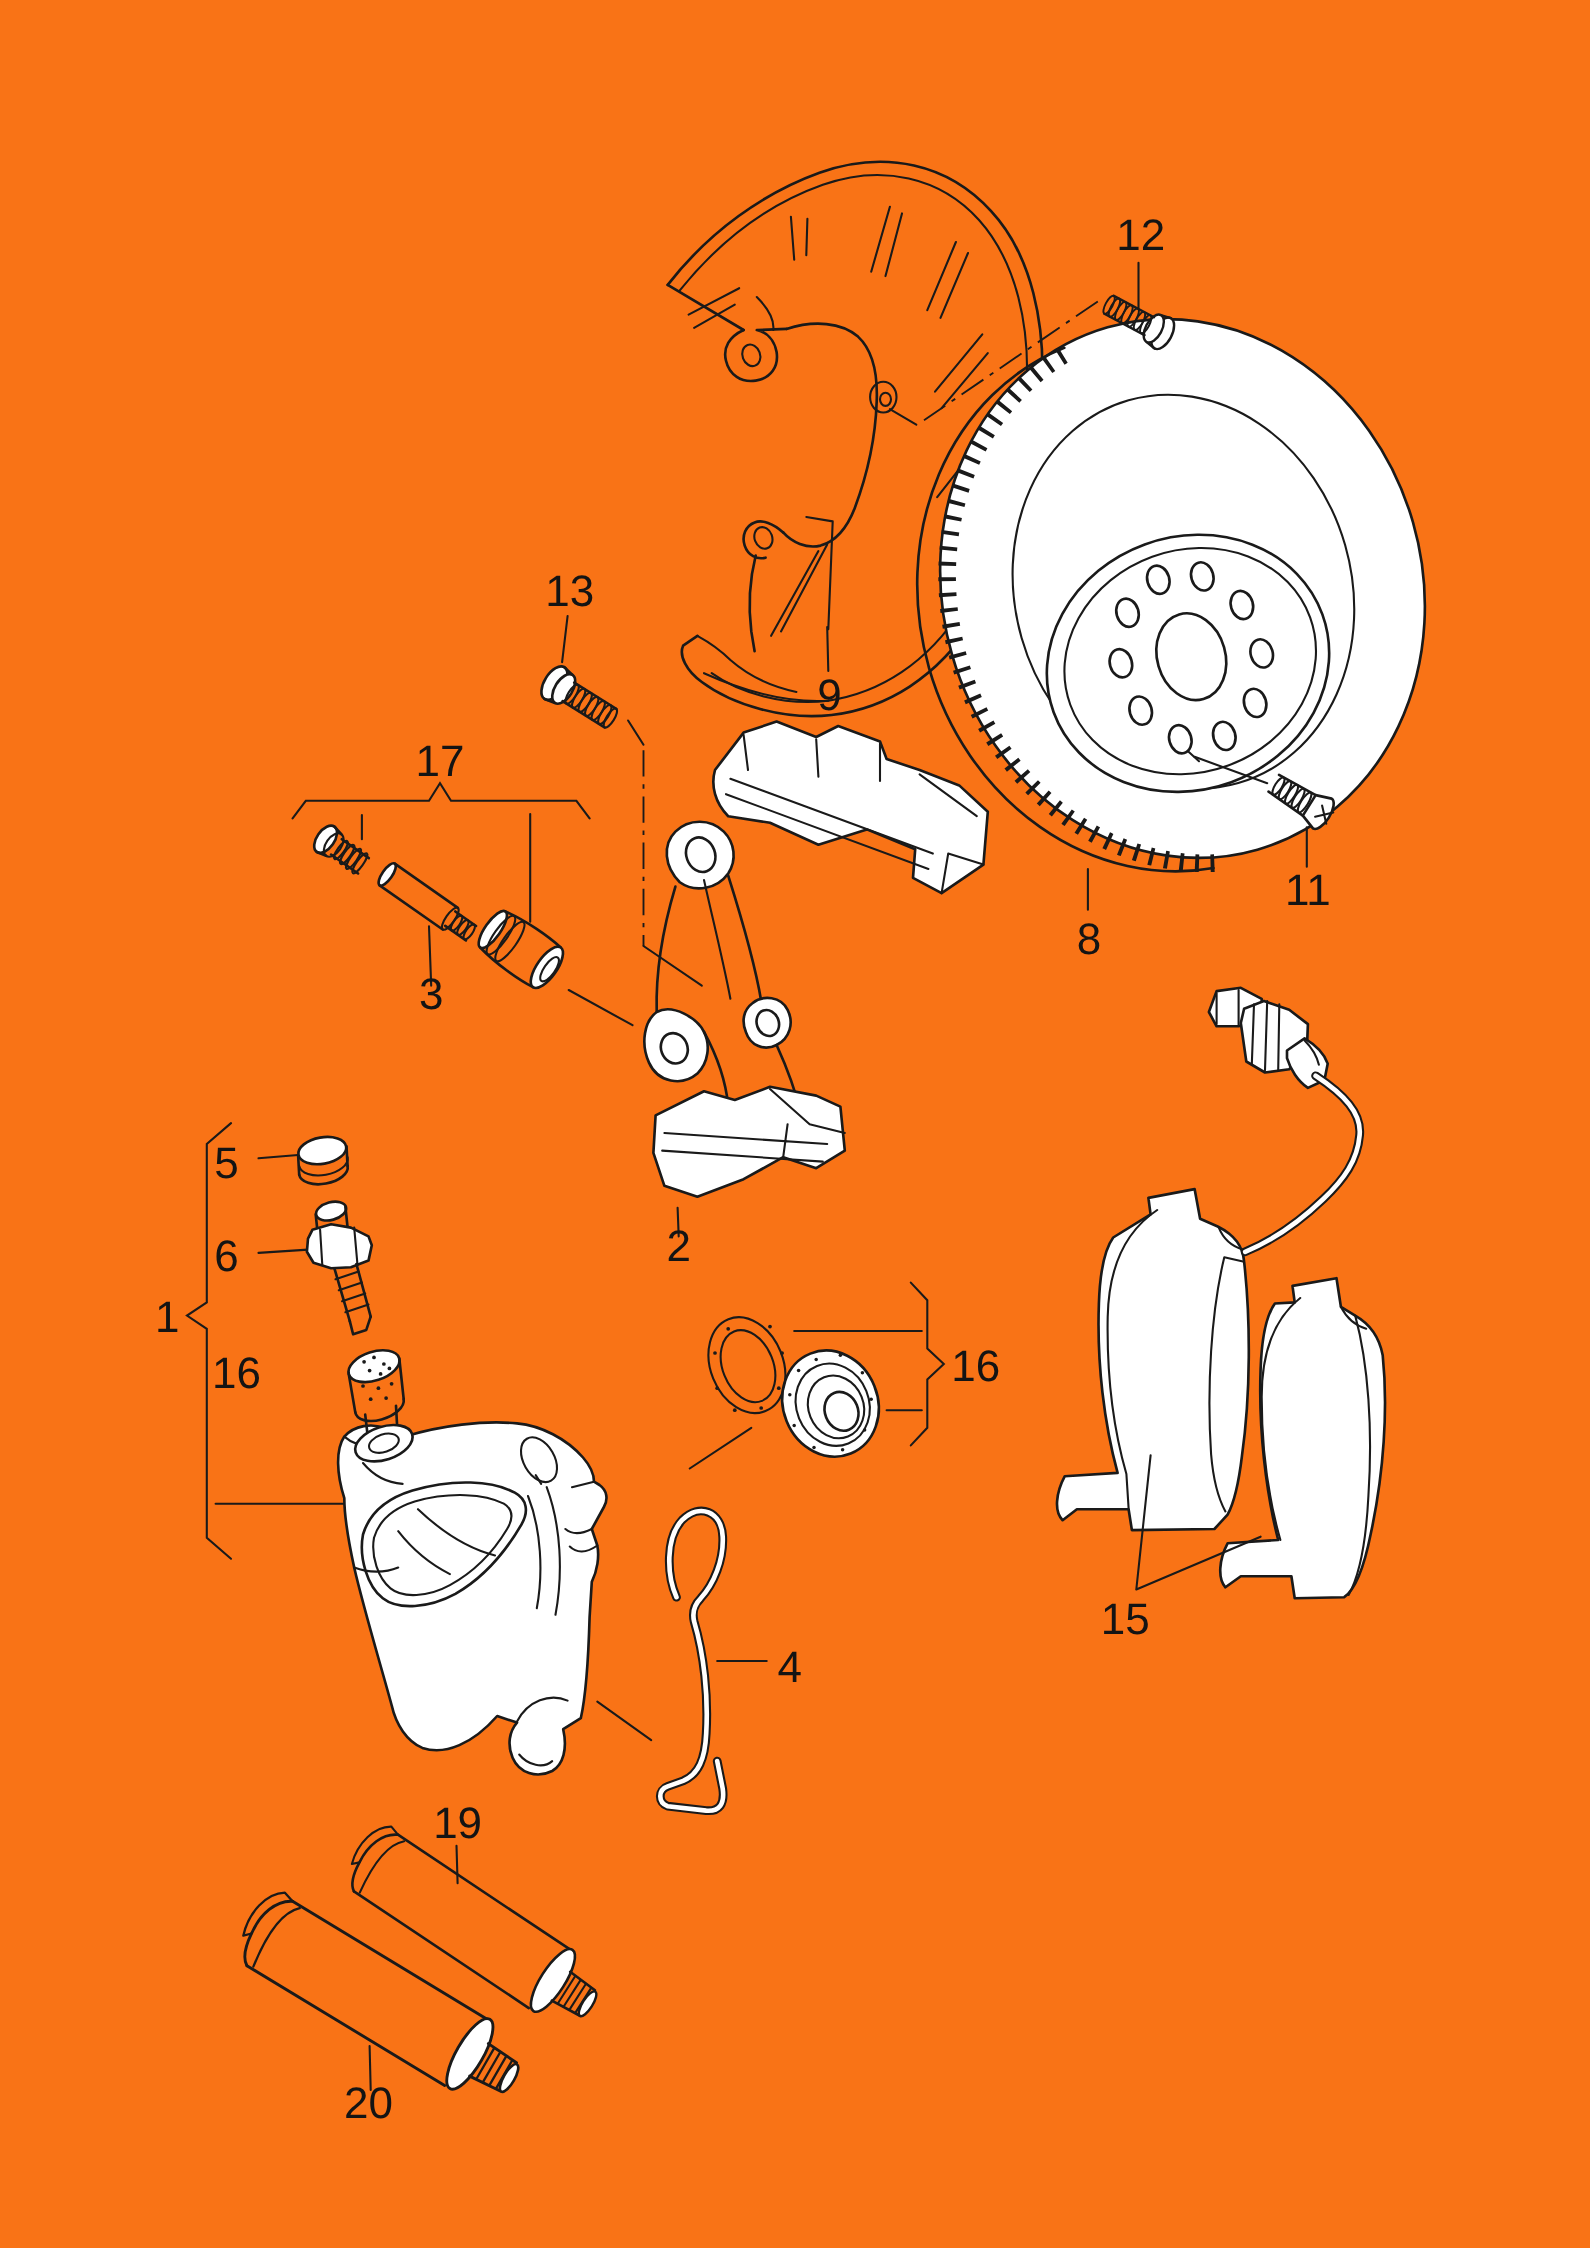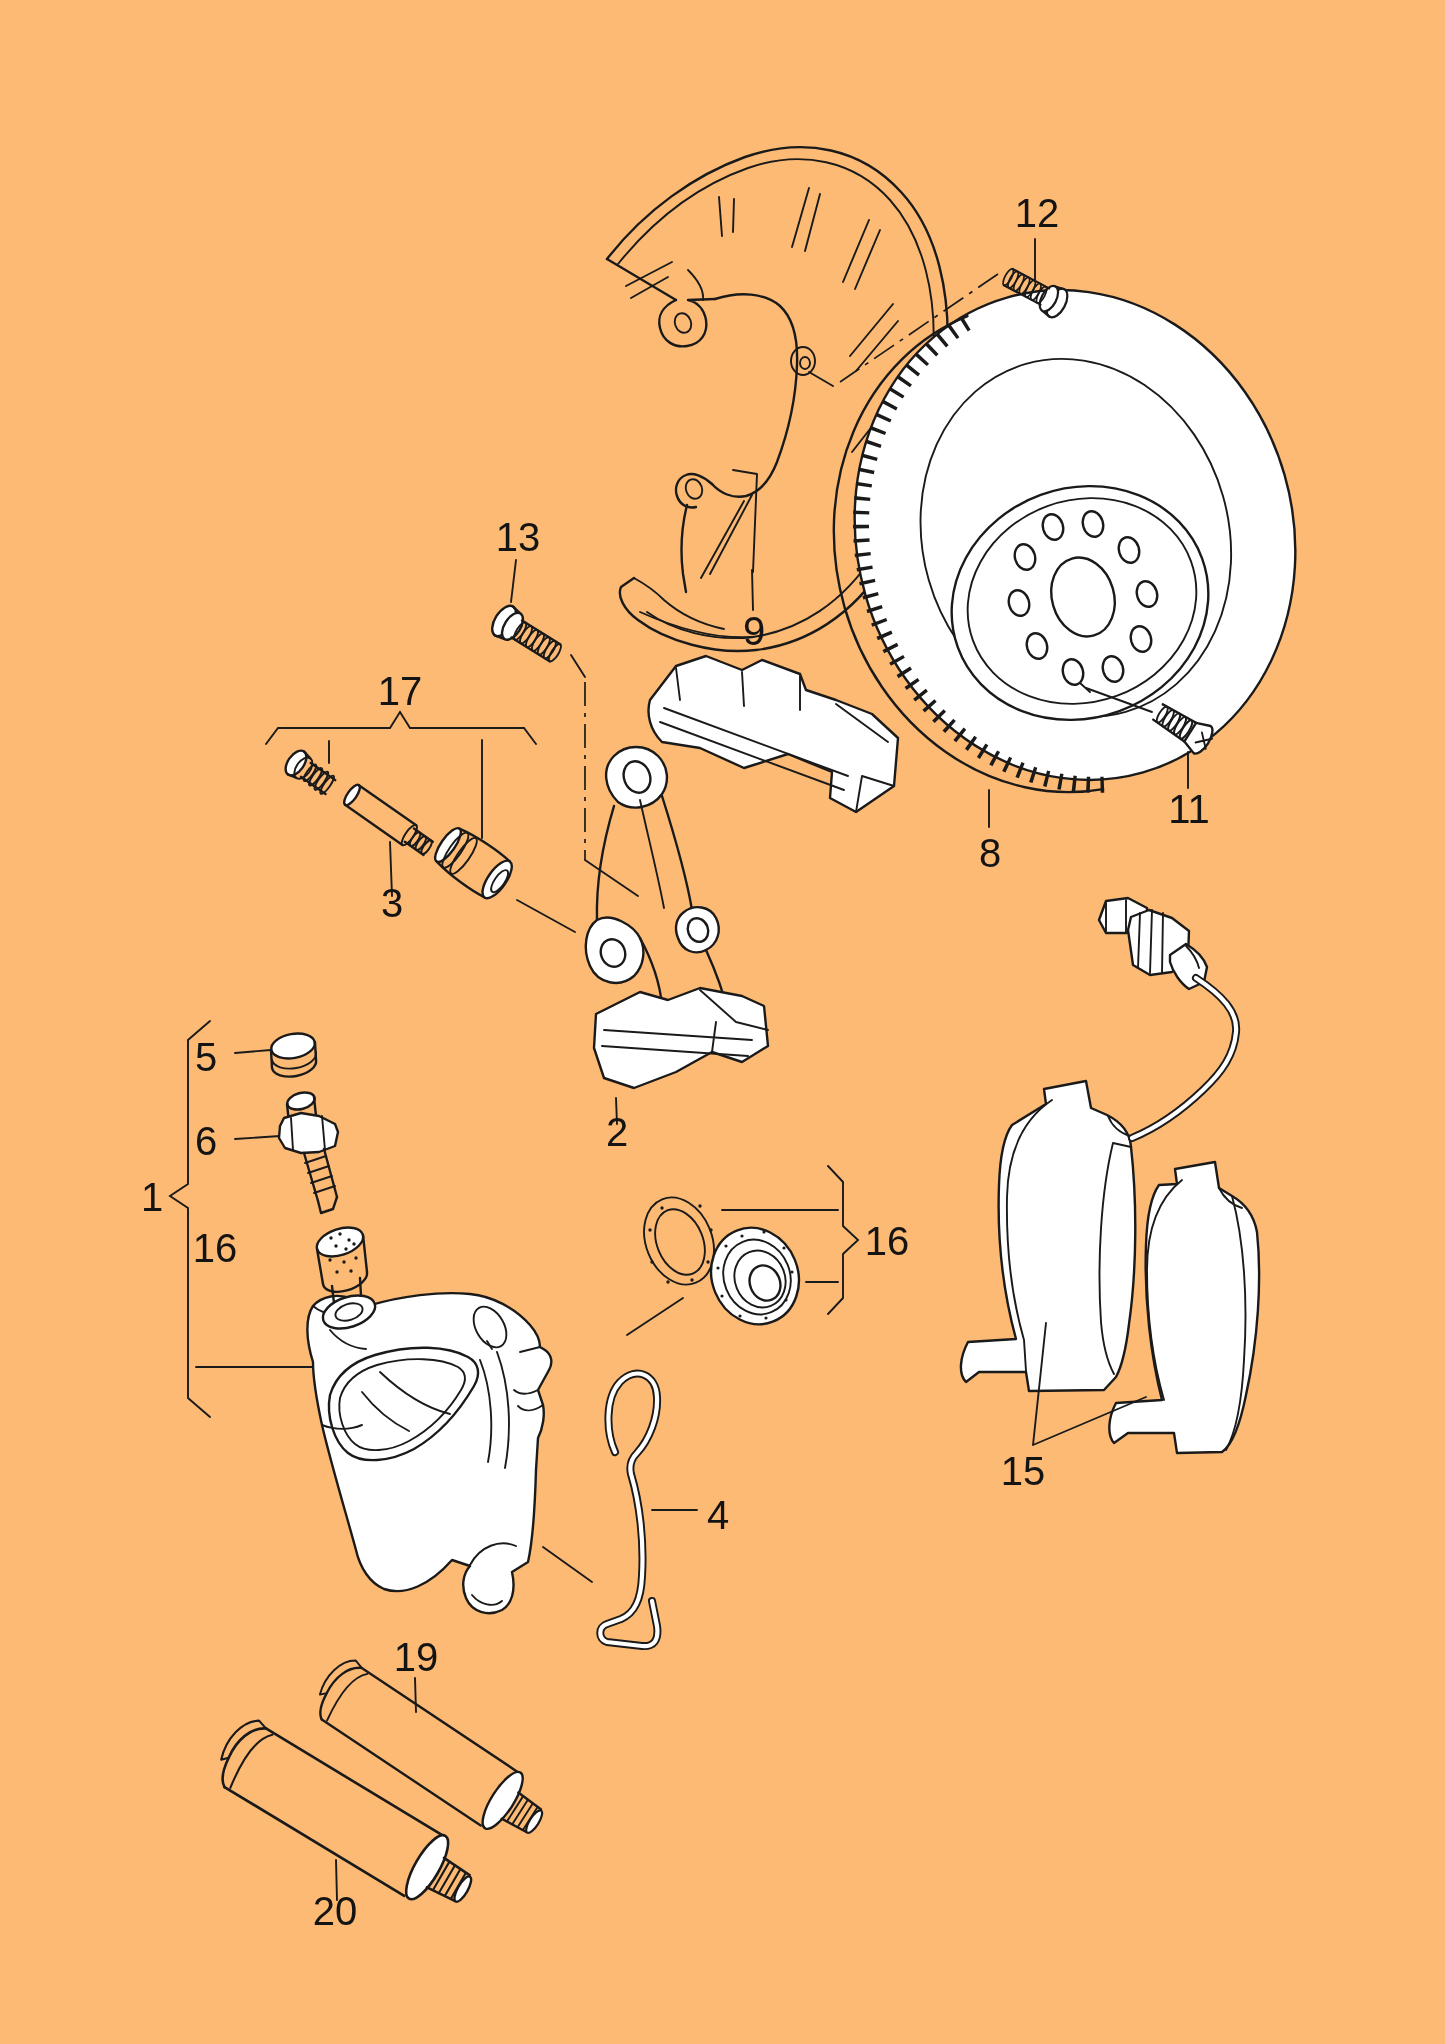--- a/index.html
+++ b/index.html
@@ -3,7 +3,7 @@
 <meta charset="utf-8">
 <style>
   html,body{margin:0;padding:0;background:#fff;}
-  .canvas{position:relative;width:1445px;height:2044px;background:#fdba74;overflow:hidden;}
+  .canvas{position:relative;width:1445px;height:2044px;background:#f97316;overflow:hidden;}
   svg{display:block;}
   .ln{fill:none;stroke:#1a1a1a;stroke-width:2.4;stroke-linecap:round;stroke-linejoin:round;}
   .fine{fill:none;stroke:#1a1a1a;stroke-width:1.9;stroke-linecap:round;stroke-linejoin:round;}

